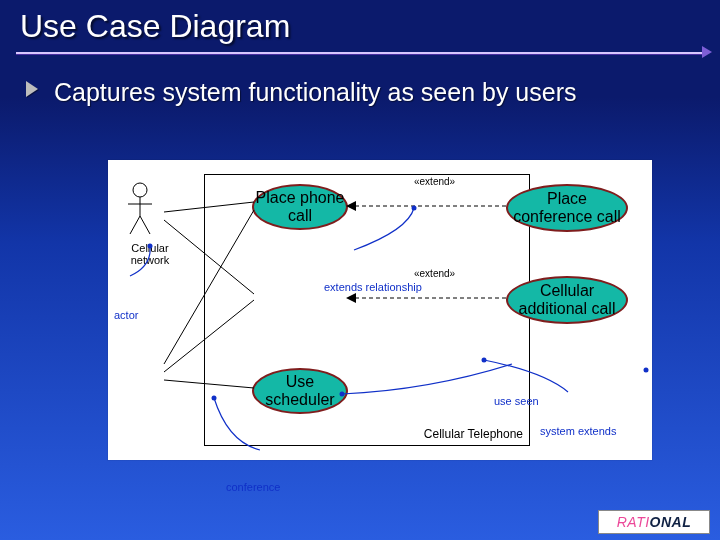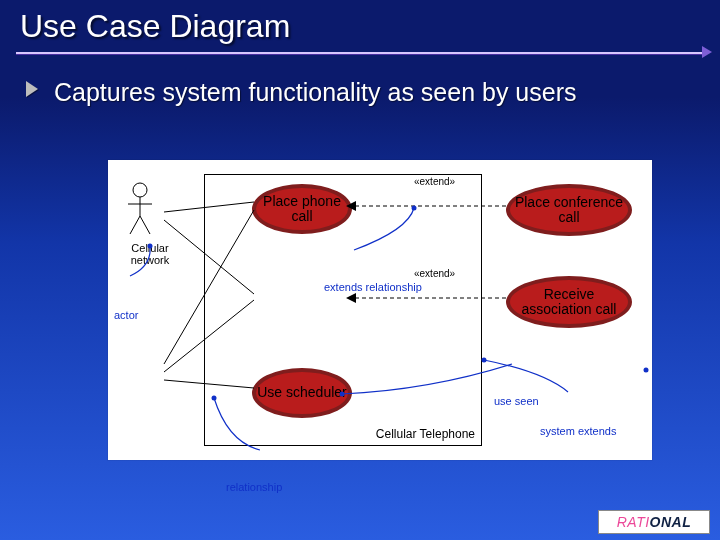--- a/index.html
+++ b/index.html
@@ -49,8 +49,8 @@
     border: 1px solid #000;
   }
   .ellipse {
-    position: absolute; border: 4px solid #7f1d1d; border-radius: 50%;
-    background: #b91c1c; font-size: 14px; text-align: center;
+    position: absolute; border: 2px solid #7f1d1d; border-radius: 50%;
+    background: #14b8a6; font-size: 16px; text-align: center;
     display: flex; align-items: center; justify-content: center;
     line-height: 1.1;
   }

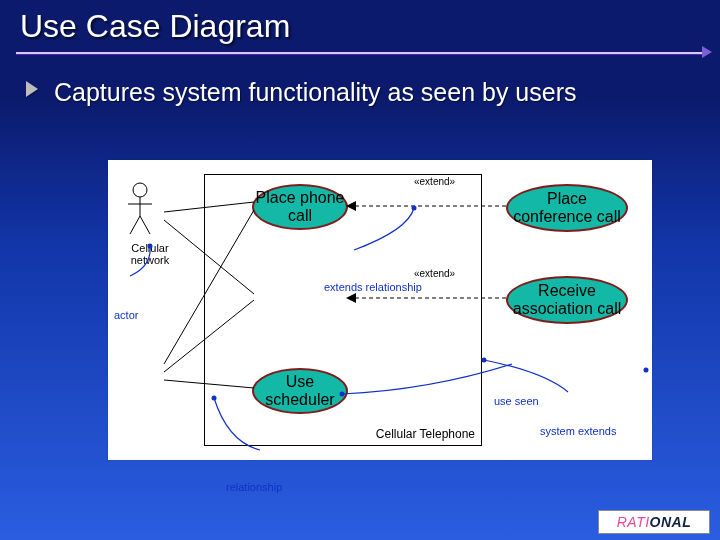--- a/index.html
+++ b/index.html
@@ -117,7 +117,7 @@
       <span>Use scheduler</span>
     </div>
     <div class="ellipse" style="left:398px; top:116px; width:118px; height:44px;">
-      <span>Receive association call</span>
+      <span>Cellular additional call</span>
     </div>
 
     <svg width="544" height="300" style="position:absolute;left:0;top:0;pointer-events:none">

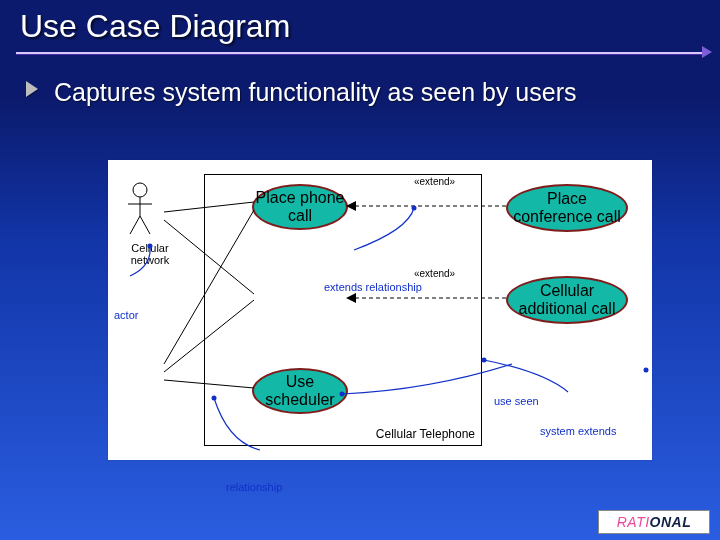--- a/index.html
+++ b/index.html
@@ -47,6 +47,7 @@
   .sys-boundary {
     position: absolute; left: 96px; top: 14px; width: 276px; height: 270px;
     border: 1px solid #000;
+    padding-left: 48px;
   }
   .ellipse {
     position: absolute; border: 2px solid #7f1d1d; border-radius: 50%;

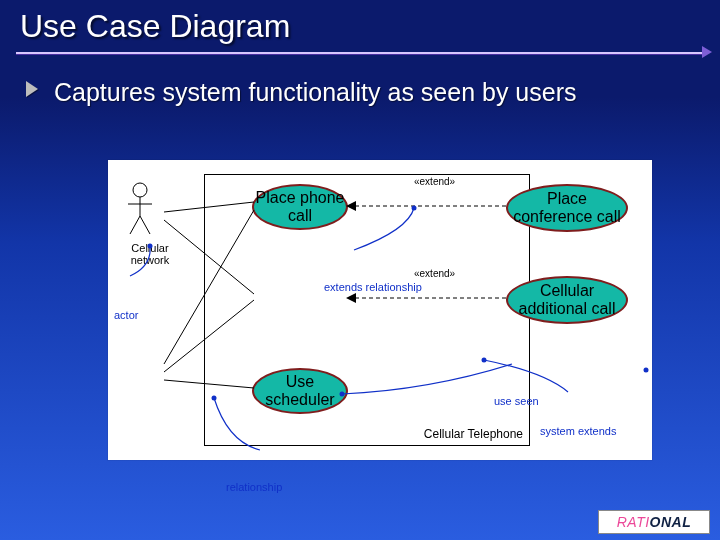--- a/index.html
+++ b/index.html
@@ -156,7 +156,7 @@
     <div class="stereo" style="left:306px; top:108px;">«extend»</div>
 
     <div class="ann" style="left:6px; top:112px;">actor</div>
-    <div class="ann" style="left:118px; top:284px;">relationship</div>
+    <div class="ann" style="left:118px; top:284px;">conference</div>
     <div class="ann" style="left:216px; top:84px;">extends relationship</div>
     <div class="ann" style="left:386px; top:198px;">use seen</div>
     <div class="ann" style="left:432px; top:228px;">system extends</div>

